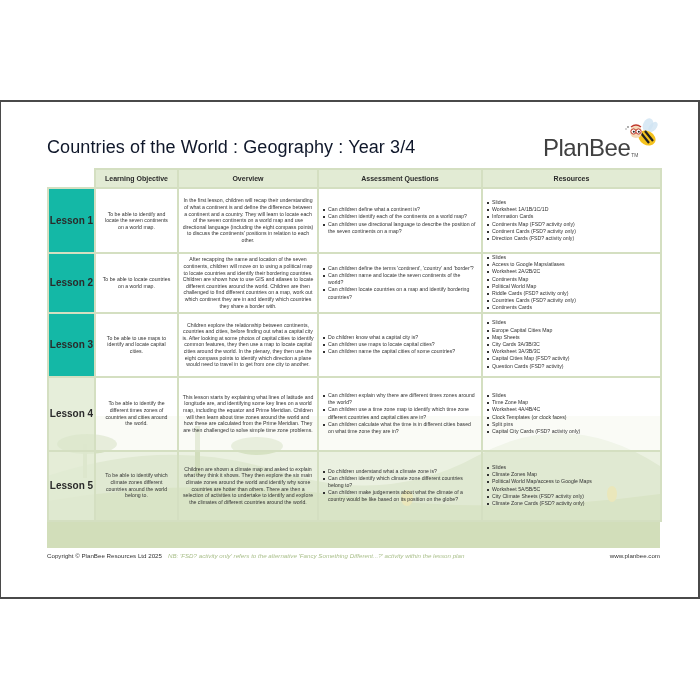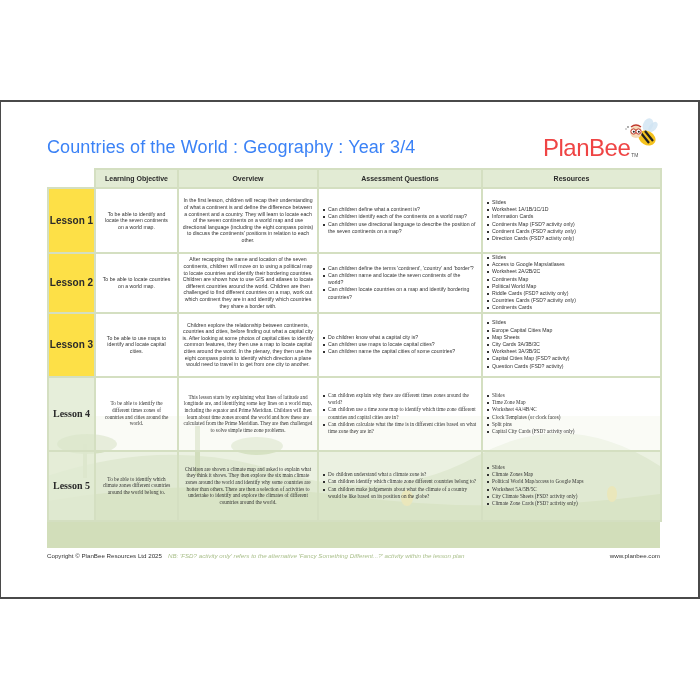--- a/index.html
+++ b/index.html
@@ -12,7 +12,7 @@
     border:2px solid #4a4a4a; border-left-width:1px; background:#fff; box-sizing:content-box;
   }
   .title {
-    position:absolute; left:47px; top:137px; font-size:18px; color:#3b82f6; letter-spacing:0.1px;
+    position:absolute; left:47px; top:137px; font-size:18px; color:#0f172a; letter-spacing:0.1px;
     font-family:"Liberation Sans", sans-serif;
   }
   .logo {

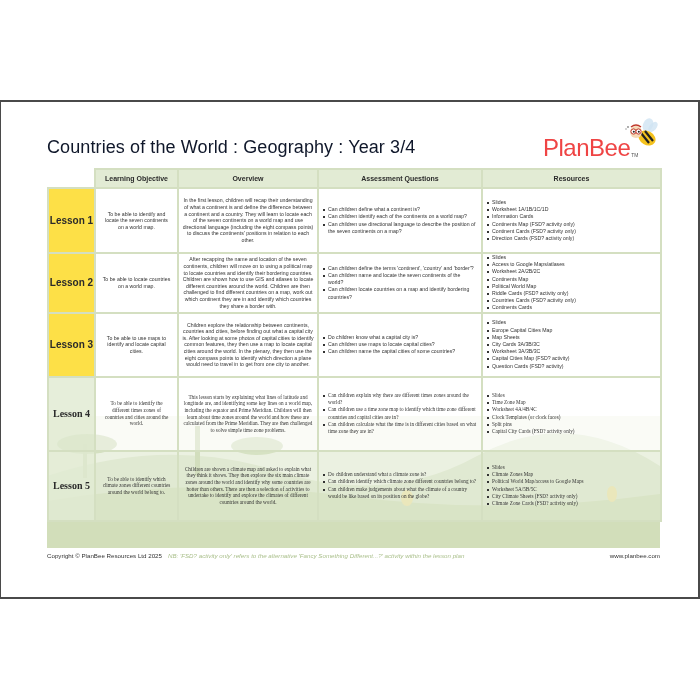--- a/index.html
+++ b/index.html
@@ -18,7 +18,7 @@
   .logo {
     position:absolute; left:543px; top:130px; height:32px; display:flex; align-items:flex-end;
   }
-  .logo-text { font-size:24px; color:#ef4444; letter-spacing:-0.5px; line-height:28px; }
+  .logo-text { font-size:24px; color:#404040; letter-spacing:-0.5px; line-height:28px; }
   .logo-tm { font-size:5px; color:#555; margin-left:1px; margin-bottom:4px; }
   .bee { position:absolute; left:622px; top:118px; width:36px; height:32px; }
 

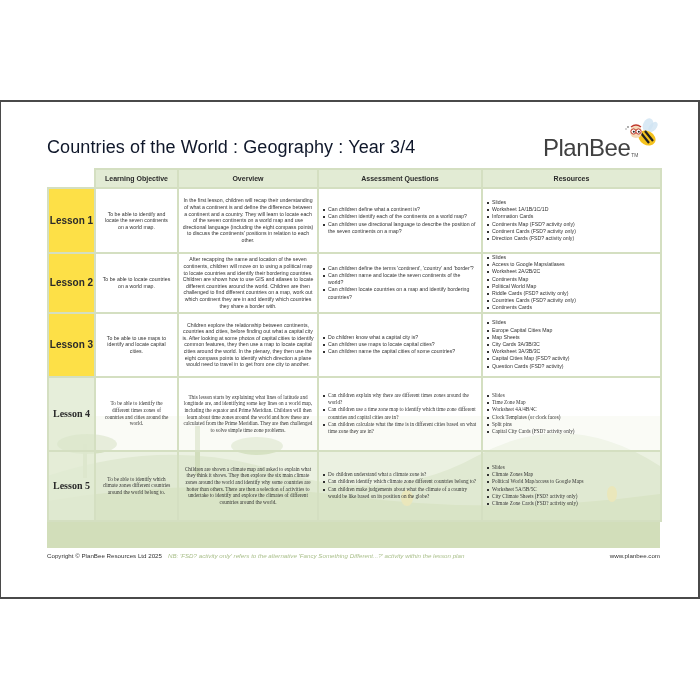--- a/index.html
+++ b/index.html
@@ -36,7 +36,7 @@
   }
   th.blank { background:transparent; border:none; border-bottom:2px solid #d4dfc1; }
   td.lesson {
-    background:#fde047; font-size:10px; font-weight:bold; color:#2a2a2a; text-align:center;
+    background:#14b8a6; font-size:10px; font-weight:bold; color:#2a2a2a; text-align:center;
   }
   td.obj { font-size:5.2px; line-height:6.6px; text-align:center; color:#333; padding:0 6px; }
   td.ov { font-size:5.2px; line-height:6.6px; text-align:center; color:#333; padding:0 3px; }

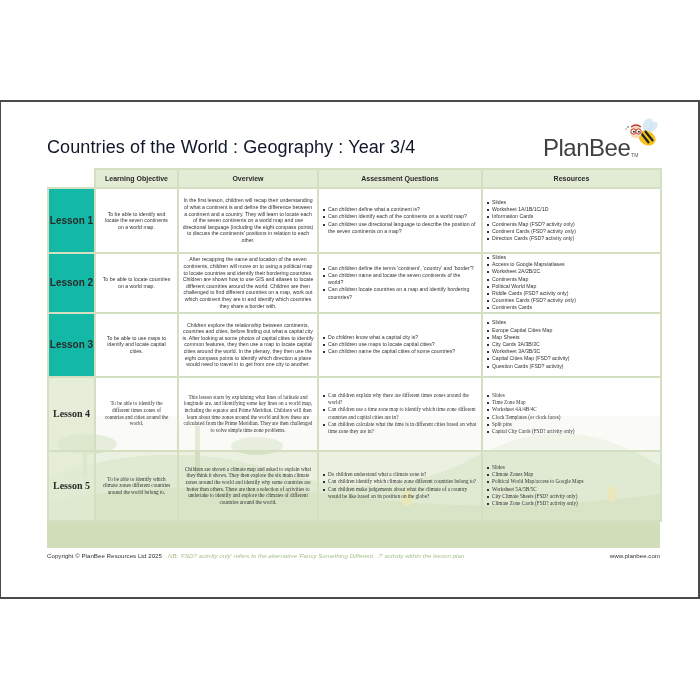--- a/index.html
+++ b/index.html
@@ -44,7 +44,7 @@
   ul { list-style:none; margin:0; padding:0; }
   li { position:relative; padding-left:5px; }
   li::before { content:""; position:absolute; left:0; top:3px; width:2px; height:2px; background:#333; }
-  tr.r4 td, tr.r5 td { background:rgba(255,255,255,0.55);font-family:Liberation Serif, serif; }
+  tr.r4 td, tr.r5 td { background:rgba(255,255,255,0.55); }
   tr.r4 td.lesson, tr.r5 td.lesson { background:rgba(226,235,212,0.85); }
   tr.r5 td { background:rgba(226,235,212,0.45); }
 

